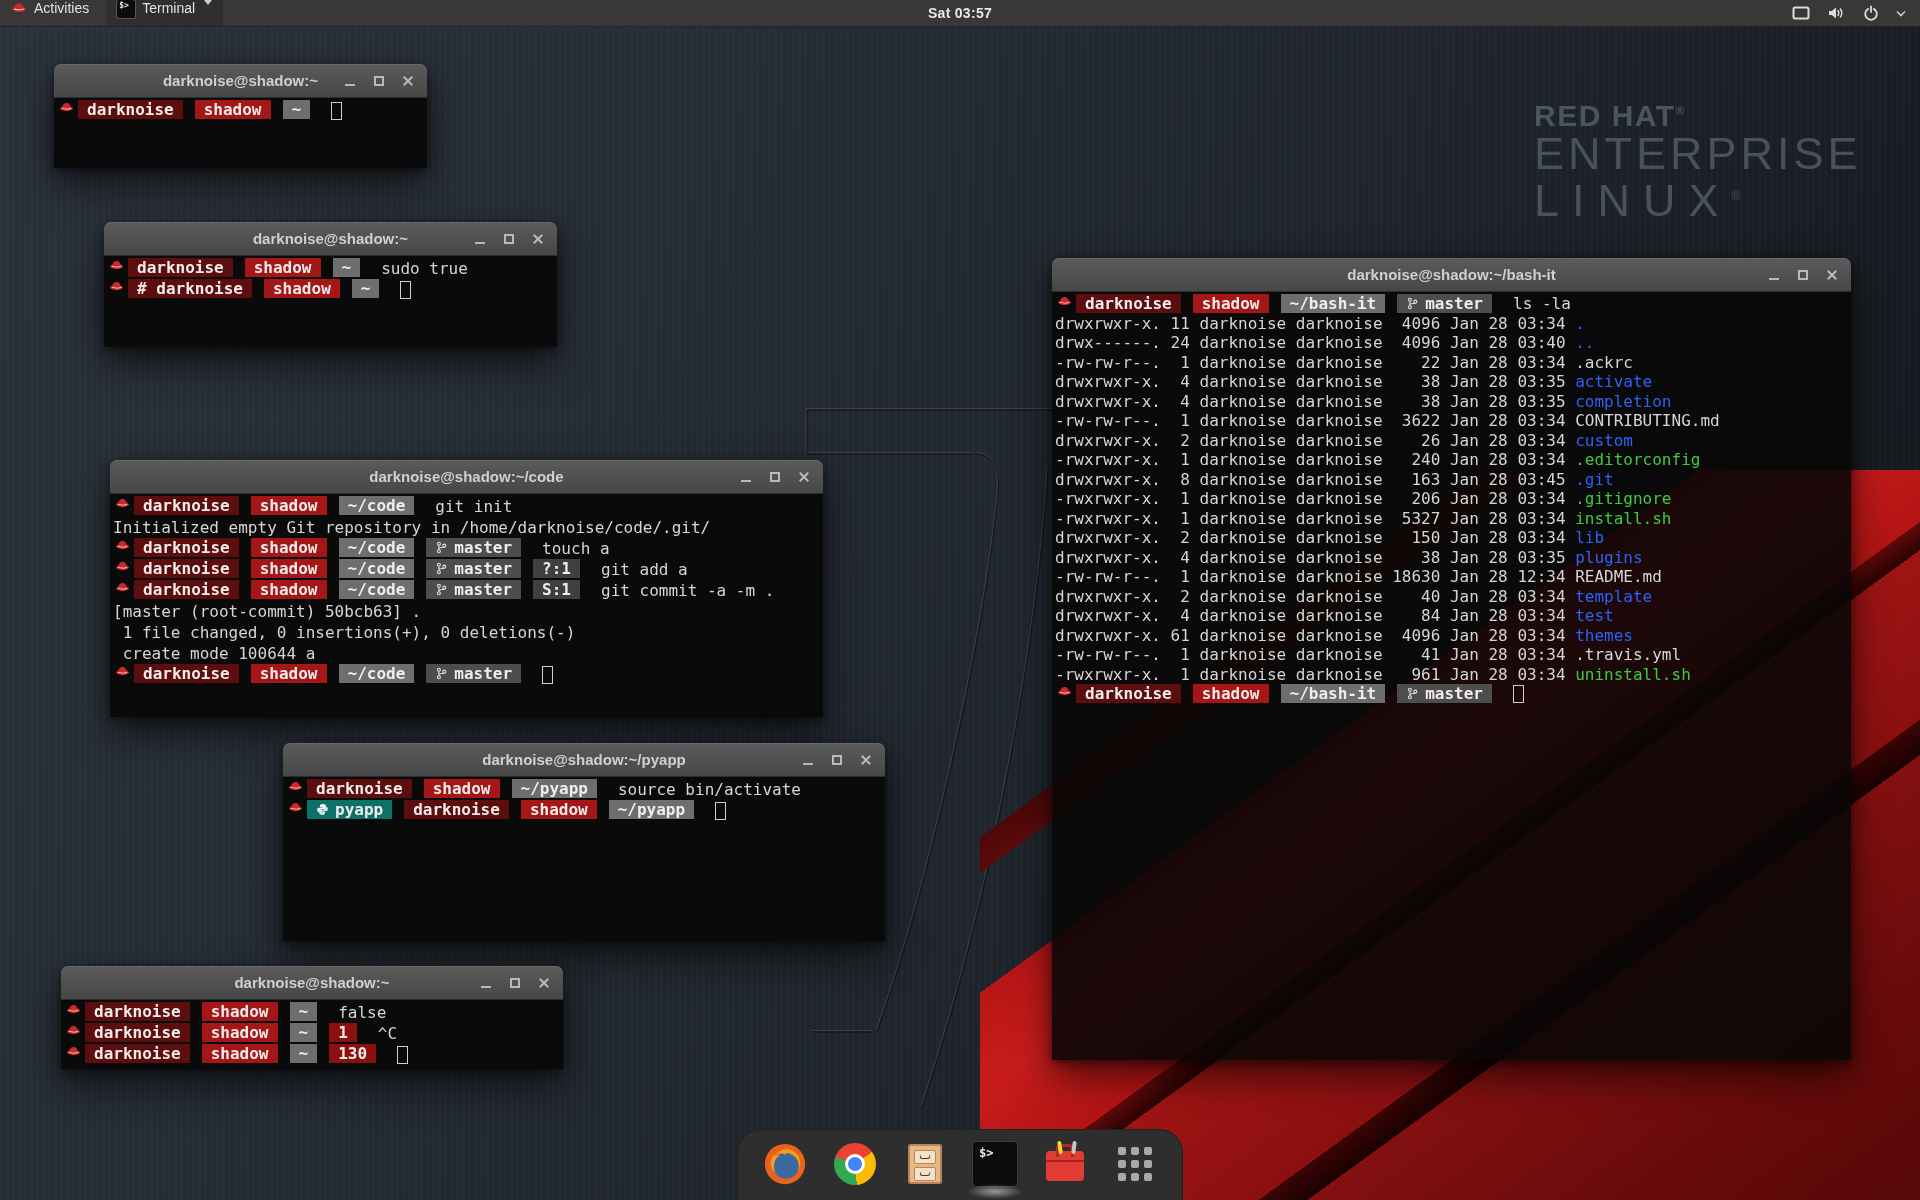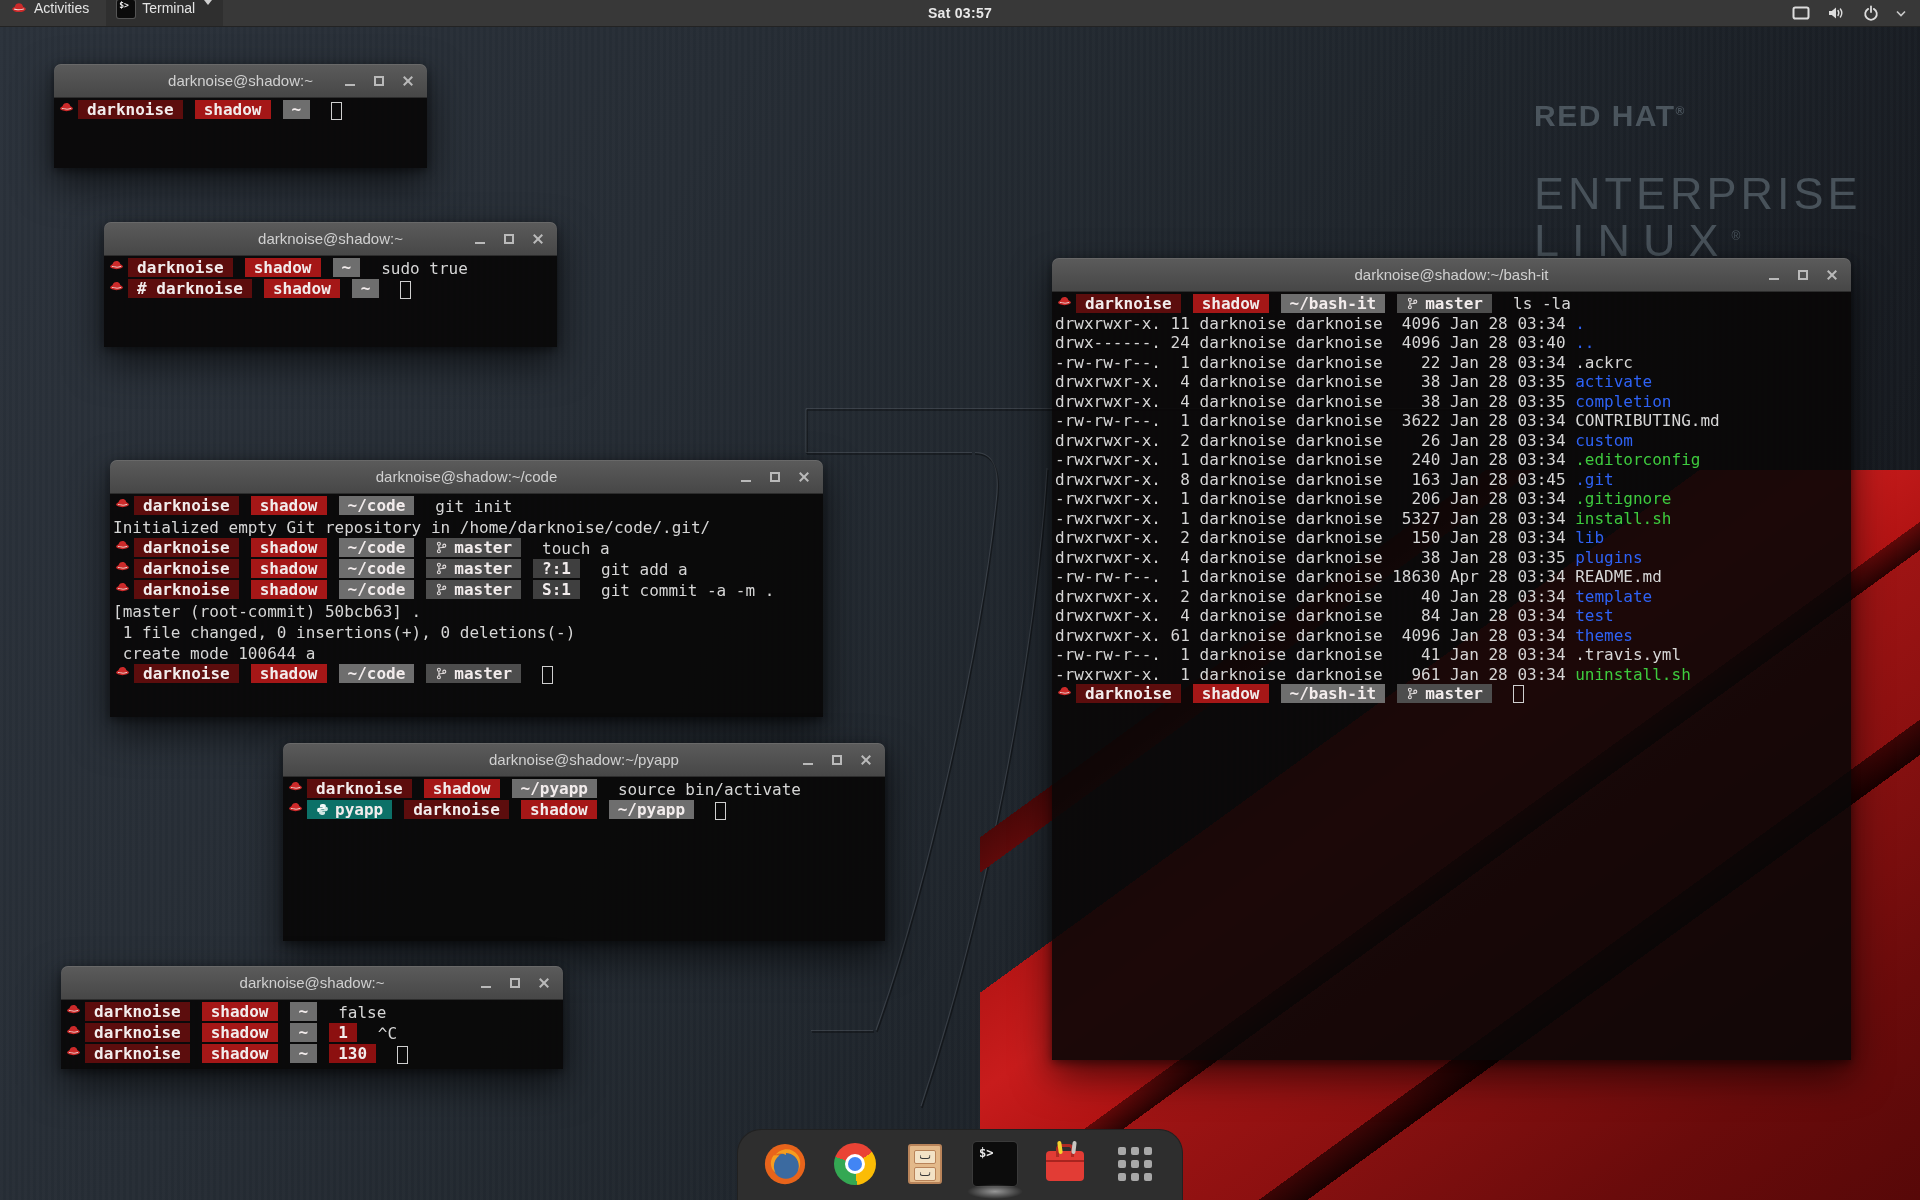--- a/index.html
+++ b/index.html
@@ -41,7 +41,7 @@
   .titlebar{flex:0 0 33px;height:33px;background:linear-gradient(#5b5b5b,#474747);border-bottom:1px solid #2d2d2d;
     border-radius:7px 7px 0 0;position:relative;display:flex;align-items:center;justify-content:center;
     box-shadow:inset 0 1px rgba(255,255,255,.09);cursor:default;}
-  .title{font-size:15px;font-weight:normal;color:#d0d0d0;text-align:right;}
+  .title{font-size:15px;font-weight:bold;color:#d0d0d0;text-align:right;}
   .controls{position:absolute;right:9px;top:0;height:100%;display:flex;align-items:center;gap:9px;}
   .wbtn{width:20px;height:20px;position:relative;cursor:pointer;opacity:.85;}
   .wbtn.min::after{content:"";position:absolute;left:5px;right:5px;bottom:5px;height:2px;background:#cdcdcd;}

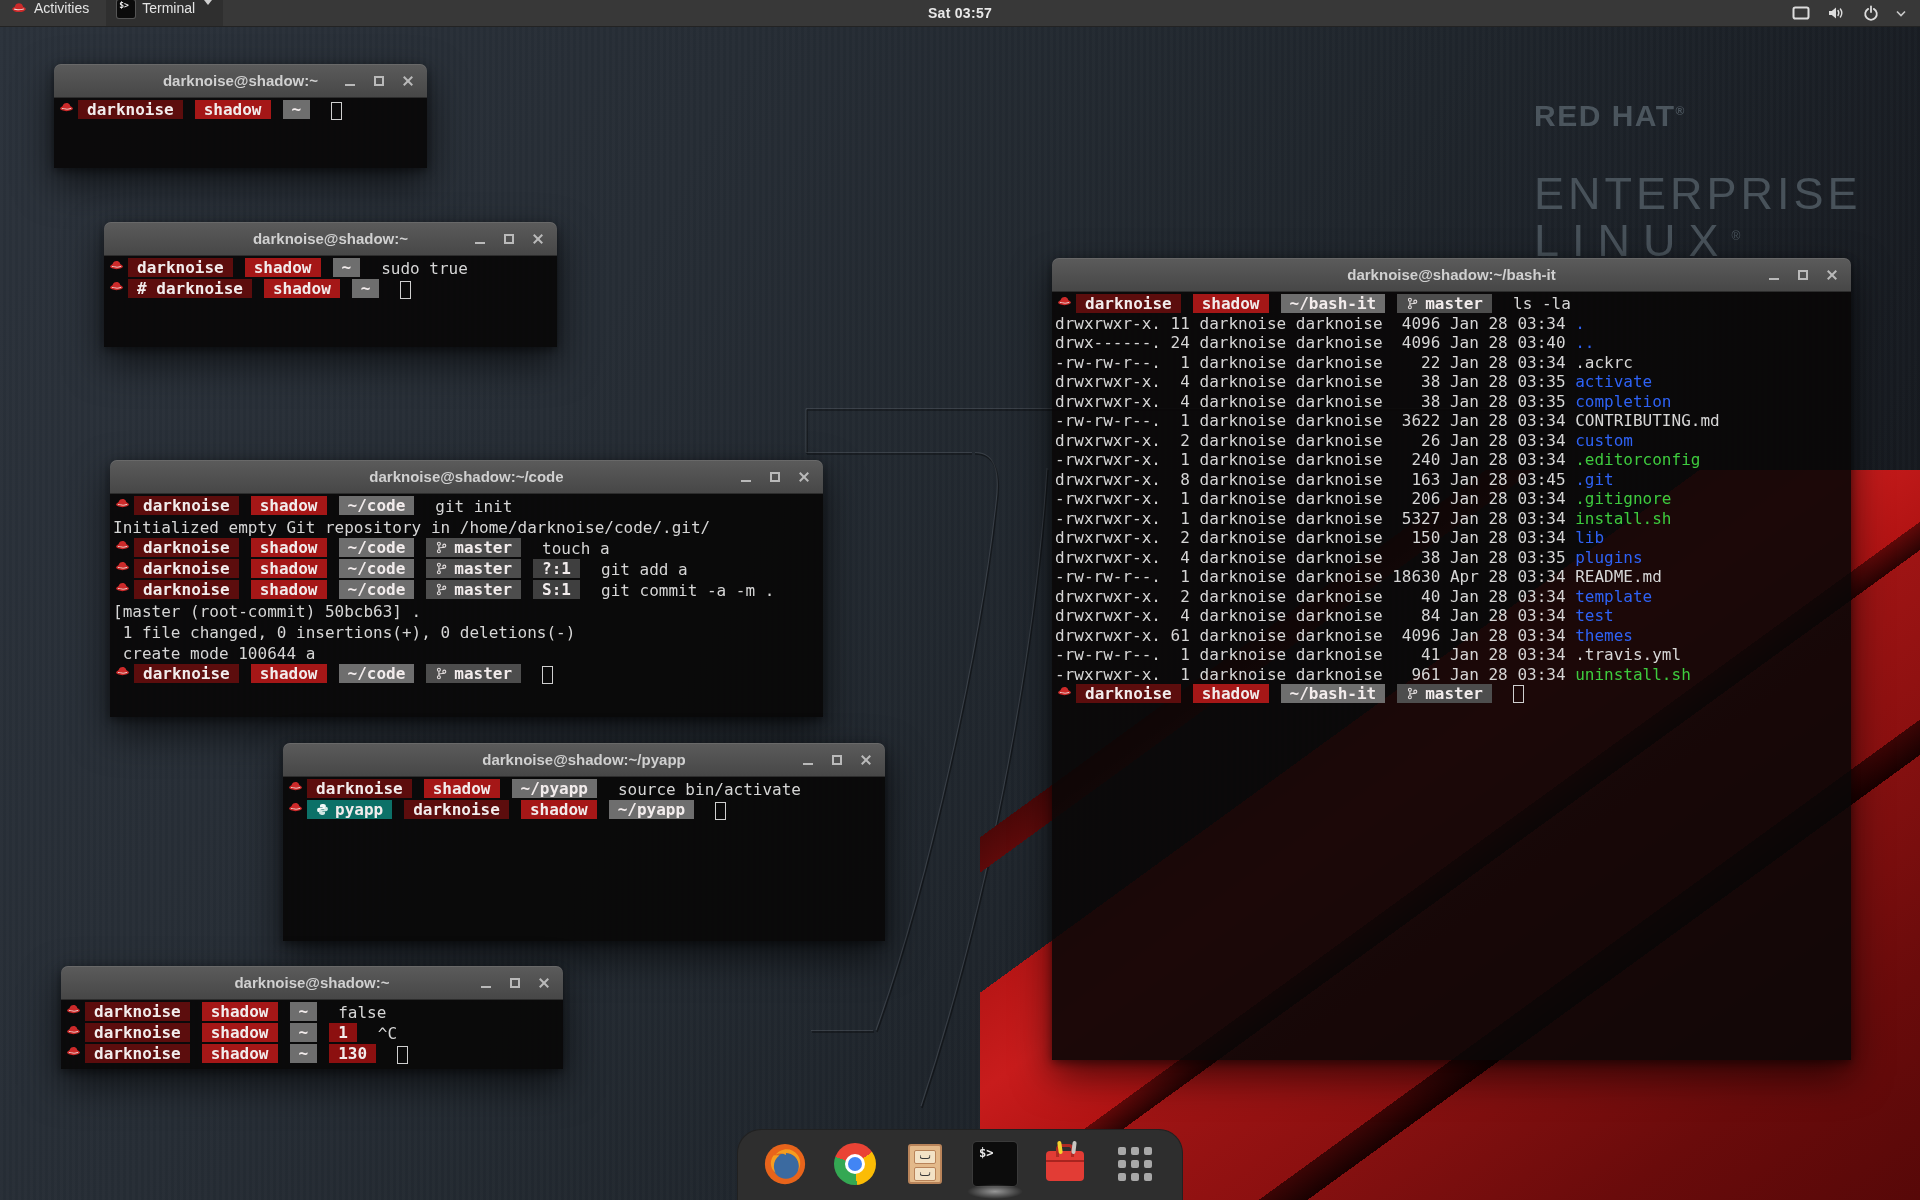--- a/index.html
+++ b/index.html
@@ -21,7 +21,7 @@
       #841010 68.5%, #6a0b0b 84%, #570808 100%);}
   #brand{position:absolute;left:1534px;top:100px;z-index:1;color:#4b555d;pointer-events:none;line-height:1.04;}
   #brand .b1{font-size:30px;font-weight:bold;letter-spacing:1.5px;}
-  #brand .b2{font-size:45px;font-weight:300;letter-spacing:4px;color:#48525a;margin-top:40px;}
+  #brand .b2{font-size:45px;font-weight:300;letter-spacing:4px;color:#48525a;}
   #brand .b3{font-size:45px;font-weight:300;letter-spacing:13px;color:#48525a;}
   #brand sup{font-size:12px;letter-spacing:0;}
   

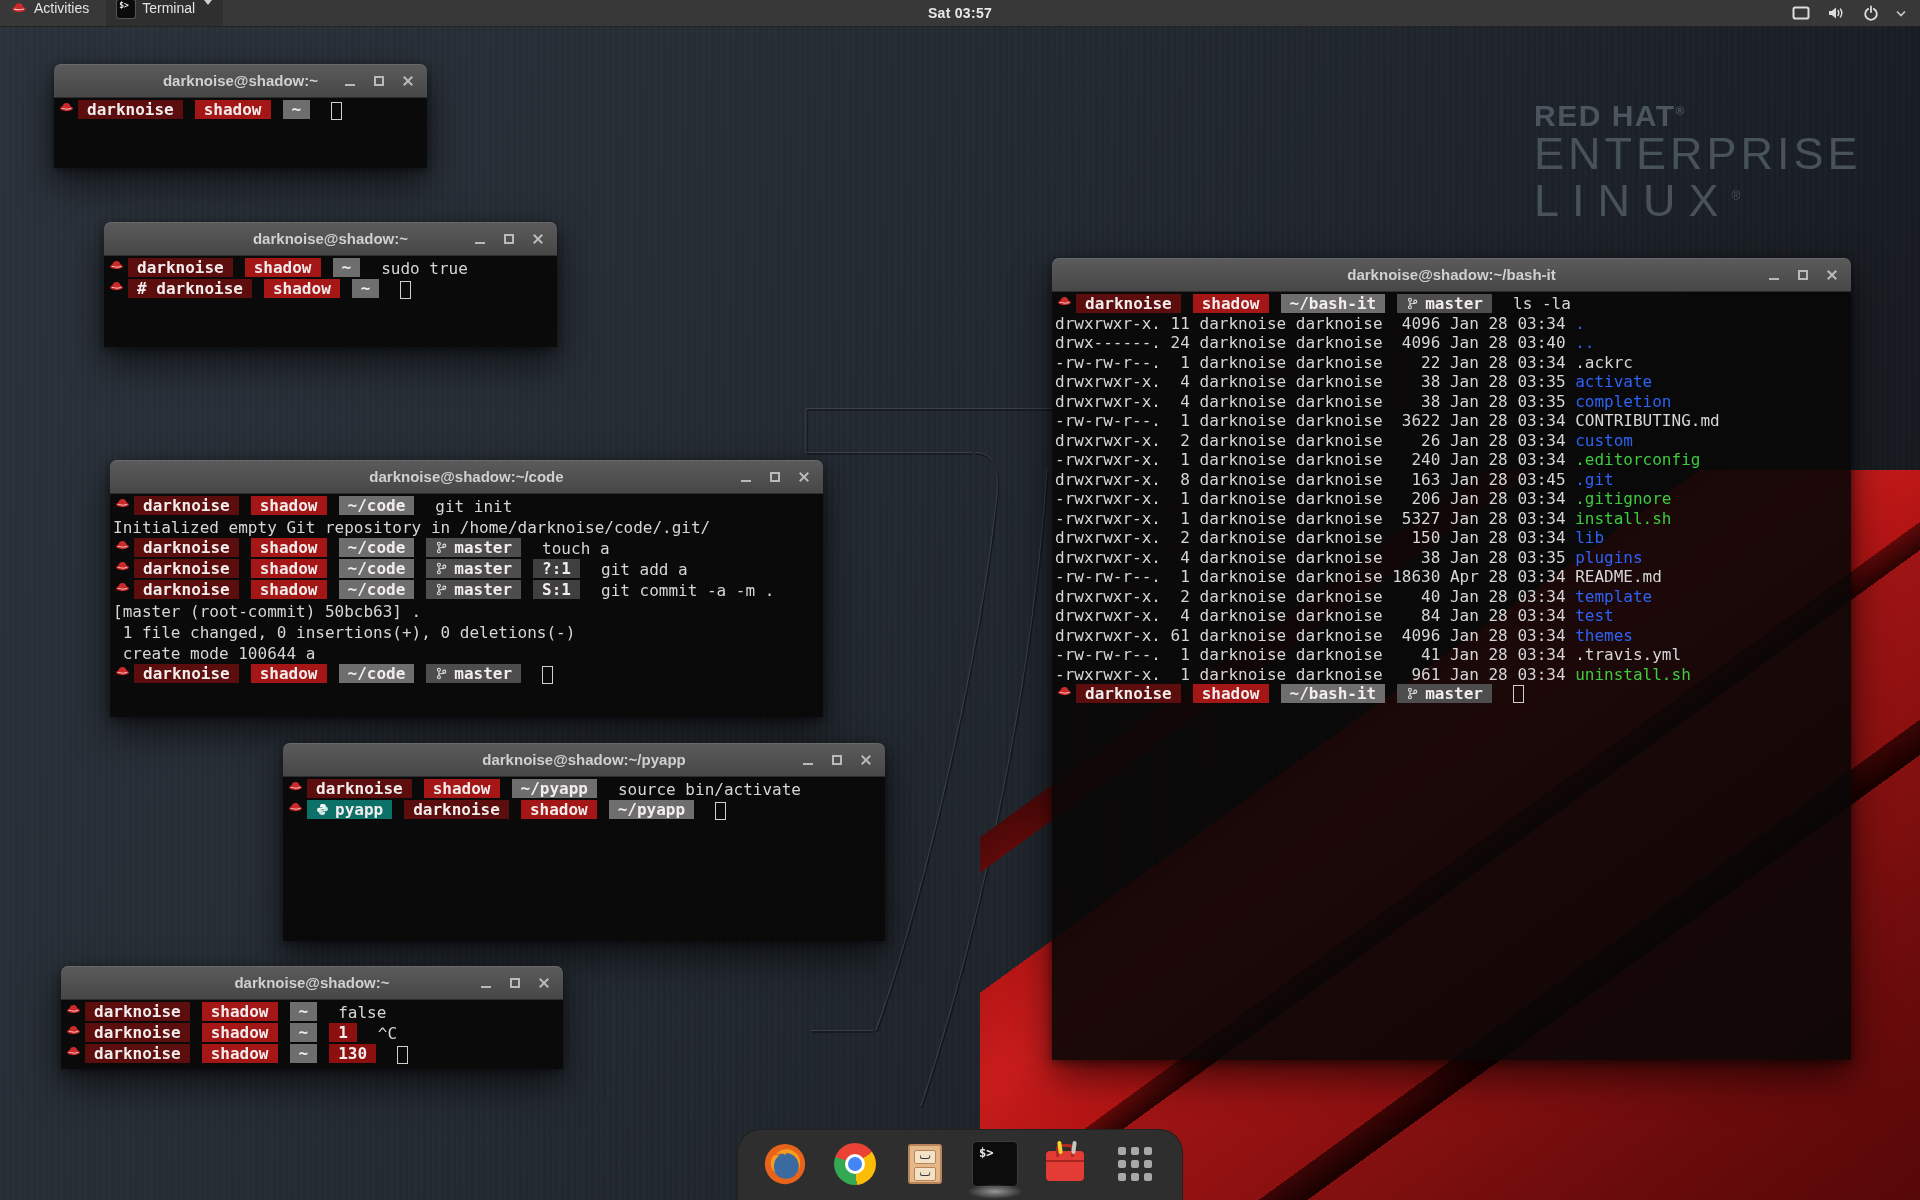--- a/index.html
+++ b/index.html
@@ -352,7 +352,7 @@
         <div class="tline out"><span>-rwxrwxr-x.  1 darknoise darknoise  5327 Jan 28 03:34 </span><span style="color: rgb(62, 203, 62);">install.sh</span></div>
         <div class="tline out"><span>drwxrwxr-x.  2 darknoise darknoise   150 Jan 28 03:34 </span><span style="color: rgb(46, 98, 245);">lib</span></div>
         <div class="tline out"><span>drwxrwxr-x.  4 darknoise darknoise    38 Jan 28 03:35 </span><span style="color: rgb(46, 98, 245);">plugins</span></div>
-        <div class="tline out"><span>-rw-rw-r--.  1 darknoise darknoise 18630 Apr 28 03:34 </span><span style="color: rgb(214, 214, 214);">README.md</span></div>
+        <div class="tline out"><span>-rw-rw-r--.  1 darknoise darknoise 18630 Jan 28 12:34 </span><span style="color: rgb(214, 214, 214);">README.md</span></div>
         <div class="tline out"><span>drwxrwxr-x.  2 darknoise darknoise    40 Jan 28 03:34 </span><span style="color: rgb(46, 98, 245);">template</span></div>
         <div class="tline out"><span>drwxrwxr-x.  4 darknoise darknoise    84 Jan 28 03:34 </span><span style="color: rgb(46, 98, 245);">test</span></div>
         <div class="tline out"><span>drwxrwxr-x. 61 darknoise darknoise  4096 Jan 28 03:34 </span><span style="color: rgb(46, 98, 245);">themes</span></div>

